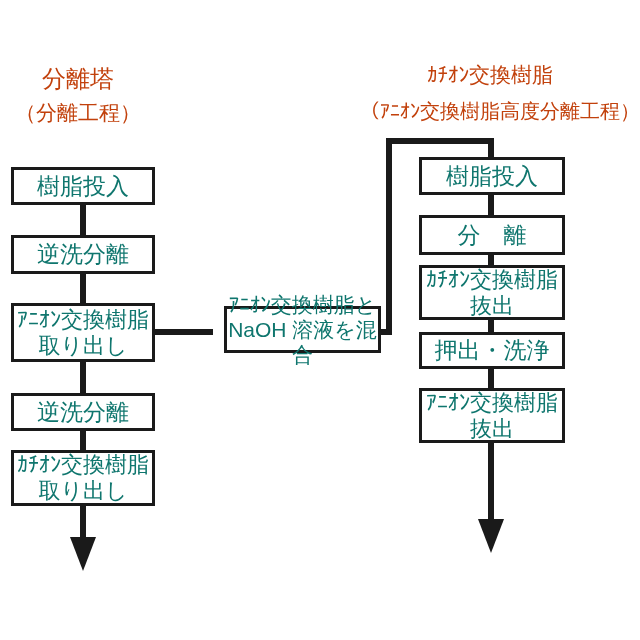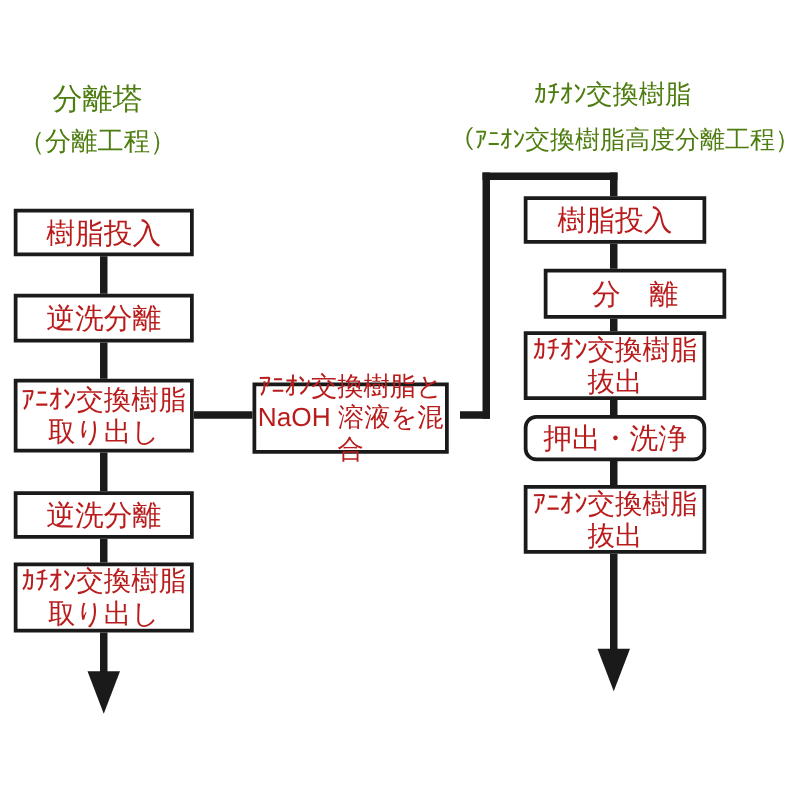--- a/index.html
+++ b/index.html
@@ -19,7 +19,7 @@
   .hd {
     position: absolute;
     text-align: center;
-    color: #4d7c0f;
+    color: #c2410c;
     white-space: nowrap;
   }
   .fbox {

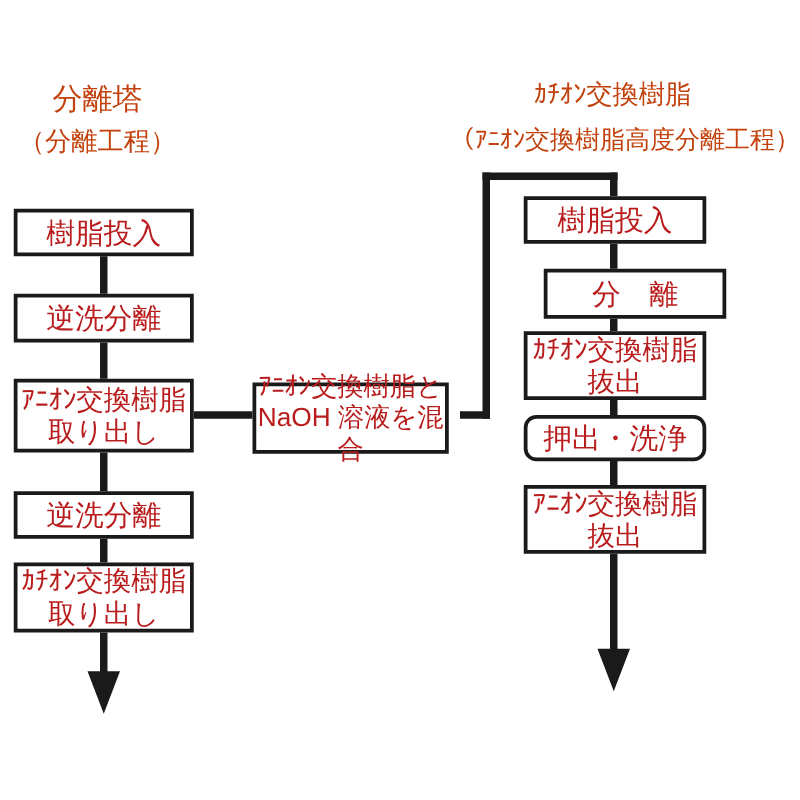--- a/index.html
+++ b/index.html
@@ -34,7 +34,7 @@
     white-space: pre-line;
     font-size: 23px;
     line-height: 27px;
-    color: #b91c1c;
+    color: #0f766e;
     z-index: 2;
   }
   .line {

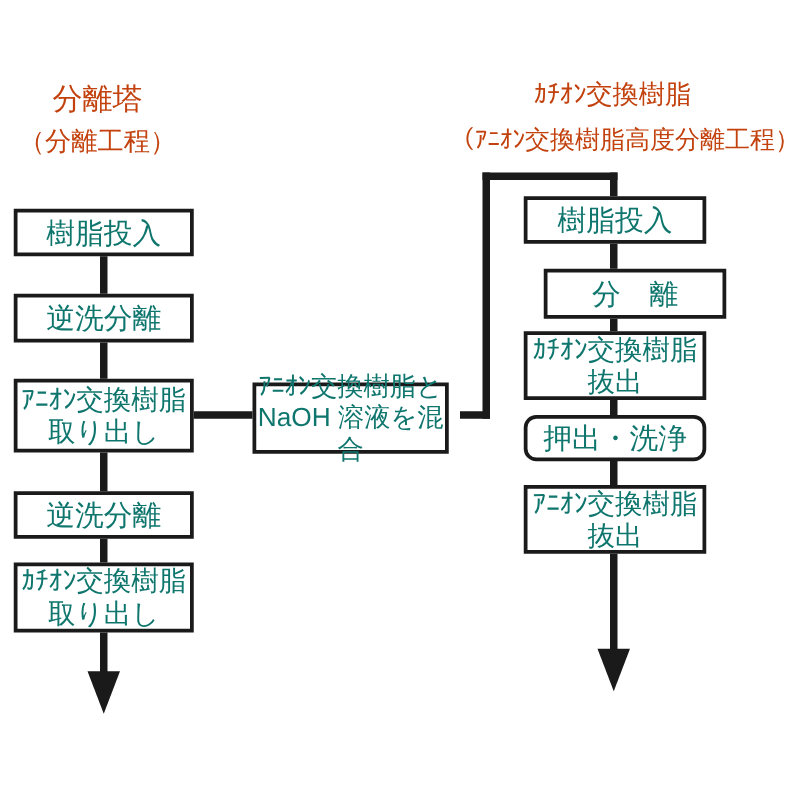--- a/index.html
+++ b/index.html
@@ -71,7 +71,7 @@
 
   
   #rb1 { left: 419px; top: 157px; width: 146px; height: 38px; }
-  #rb2 { left: 419px; top: 215px; width: 146px; height: 40px; margin-left: 16px; }
+  #rb2 { left: 419px; top: 215px; width: 146px; height: 40px; }
   #rb3 { left: 419px; top: 265px; width: 146px; height: 55px; font-size: 22px; line-height: 26px; }
   #rb4 { left: 419px; top: 332px; width: 146px; height: 37px; border-radius: 10px; }
   #rb5 { left: 419px; top: 388px; width: 146px; height: 55px; font-size: 22px; line-height: 26px; }

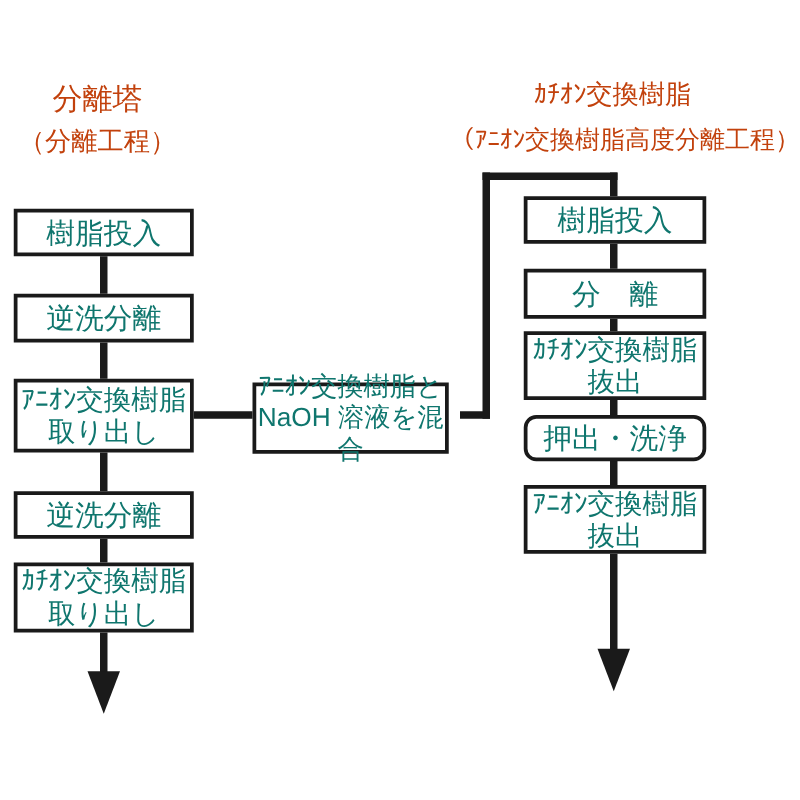--- a/index.html
+++ b/index.html
@@ -67,7 +67,7 @@
   #lb5 { left: 11px; top: 450px; width: 144px; height: 56px; font-size: 22px; line-height: 26px; }
 
   
-  #mb  { left: 202px; top: 306px; width: 157px; height: 57px; font-size: 21px; line-height: 25px; }
+  #mb  { left: 224px; top: 306px; width: 157px; height: 47px; font-size: 21px; line-height: 25px; }
 
   
   #rb1 { left: 419px; top: 157px; width: 146px; height: 38px; }

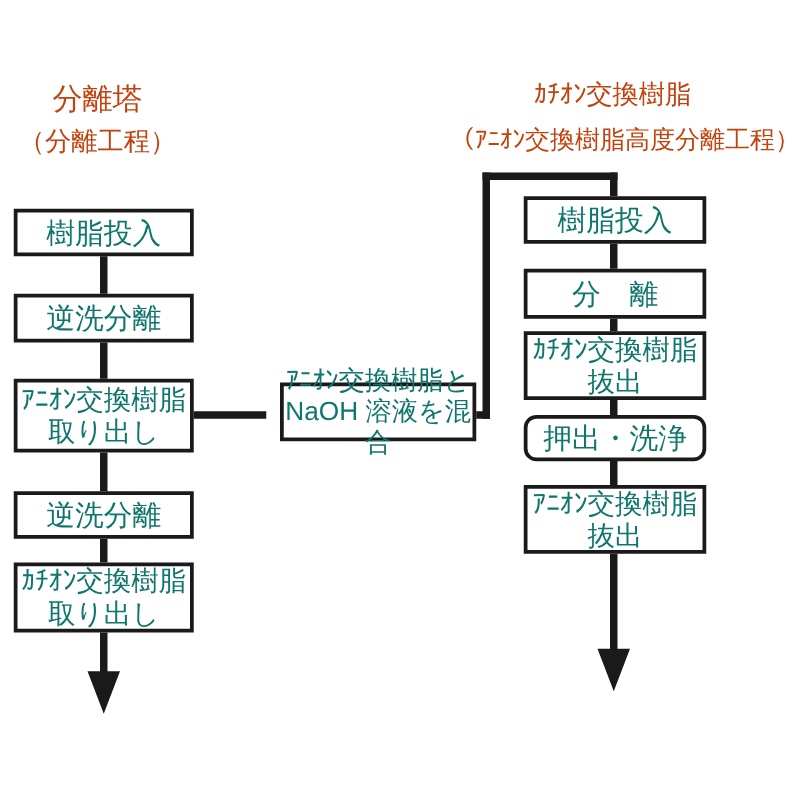--- a/index.html
+++ b/index.html
@@ -73,7 +73,7 @@
   #rb1 { left: 419px; top: 157px; width: 146px; height: 38px; }
   #rb2 { left: 419px; top: 215px; width: 146px; height: 40px; }
   #rb3 { left: 419px; top: 265px; width: 146px; height: 55px; font-size: 22px; line-height: 26px; }
-  #rb4 { left: 419px; top: 332px; width: 146px; height: 37px; border-radius: 10px; }
+  #rb4 { left: 419px; top: 332px; width: 146px; height: 37px; }
   #rb5 { left: 419px; top: 388px; width: 146px; height: 55px; font-size: 22px; line-height: 26px; }
 
   

